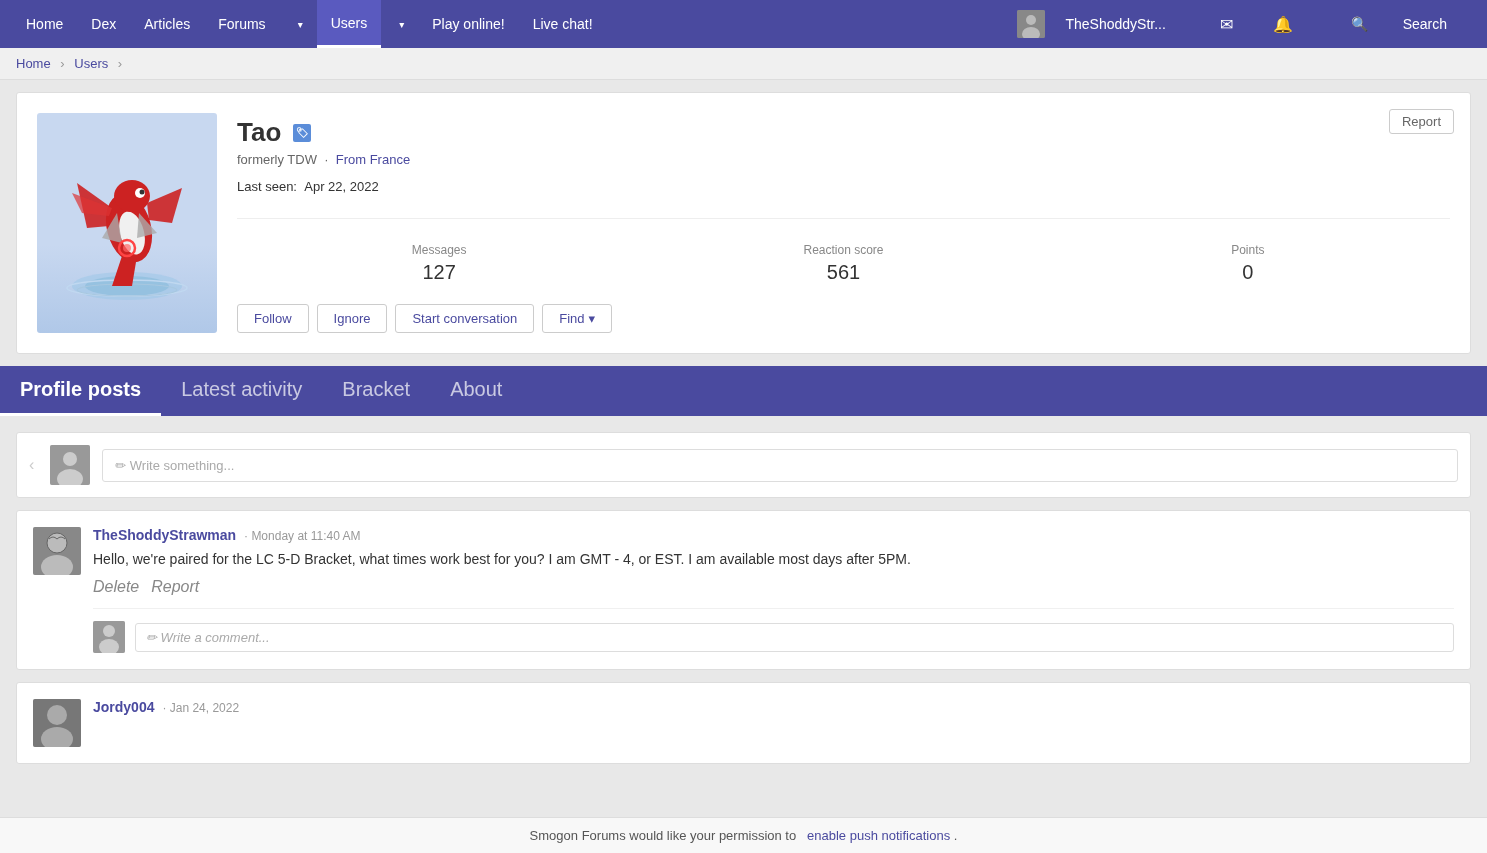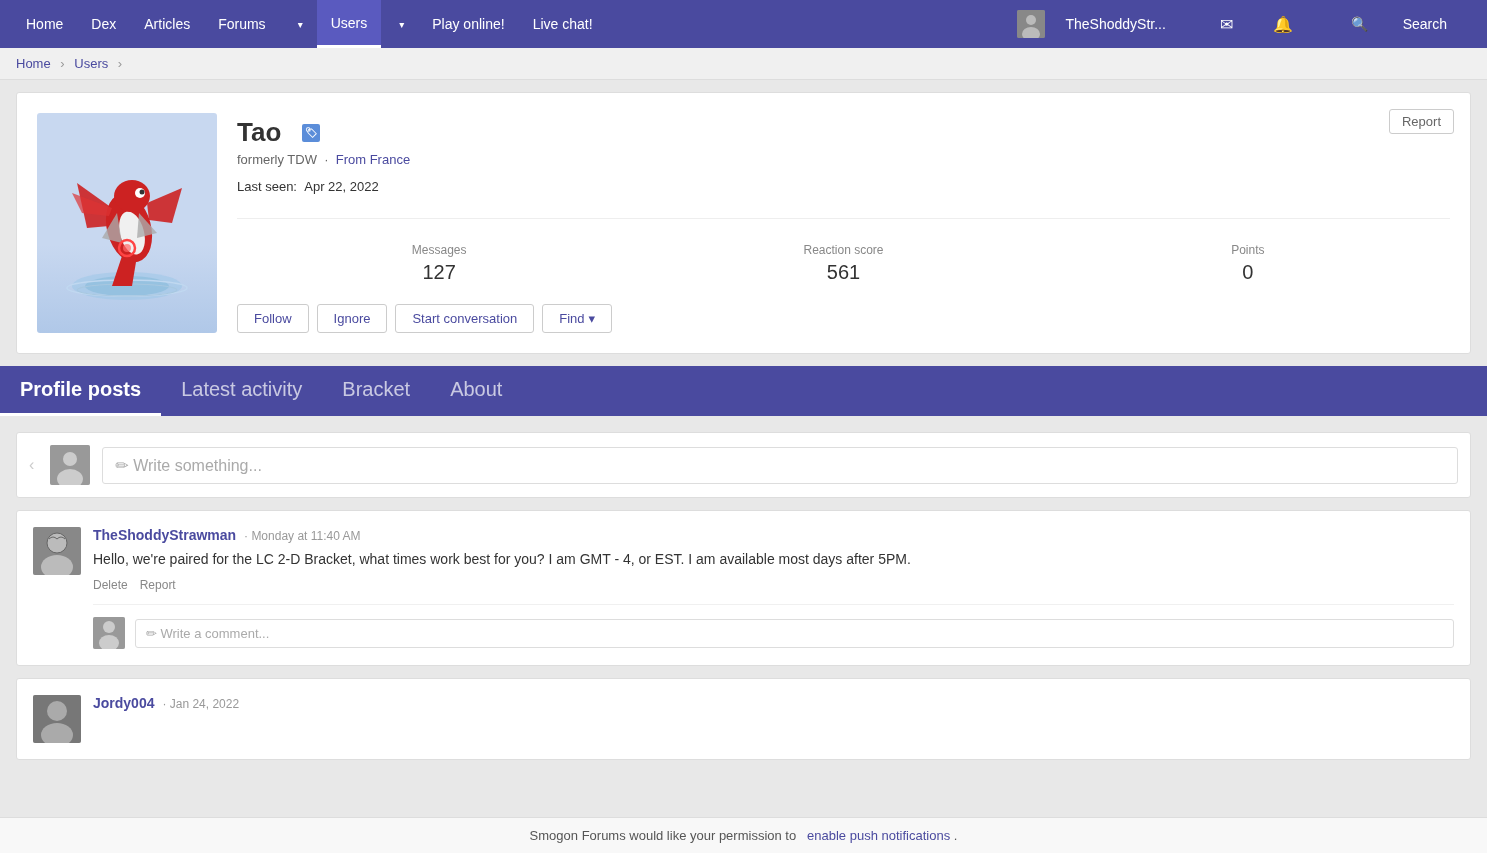--- a/index.html
+++ b/index.html
@@ -126,7 +126,7 @@
       color: #333;
       display: flex;
       align-items: center;
-      gap: 21px;
+      gap: 12px;
     }
     .user-badge {
       width: 18px;

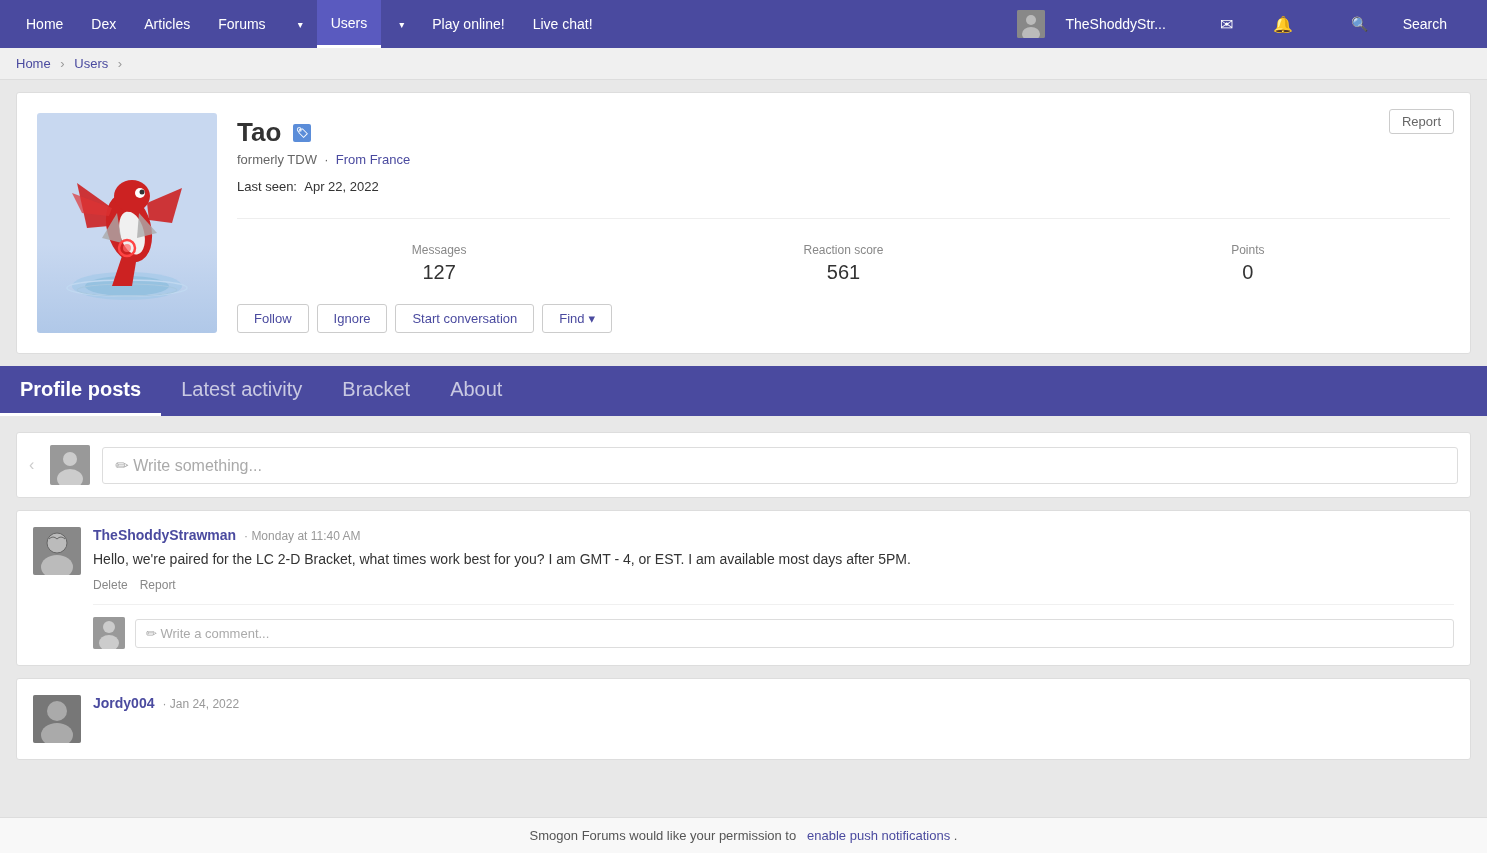--- a/index.html
+++ b/index.html
@@ -259,7 +259,7 @@
       border-radius: 3px;
       padding: 8px 12px;
       color: #aaa;
-      font-size: 16px;
+      font-size: 13px;
       cursor: text;
       background: #fff;
     }

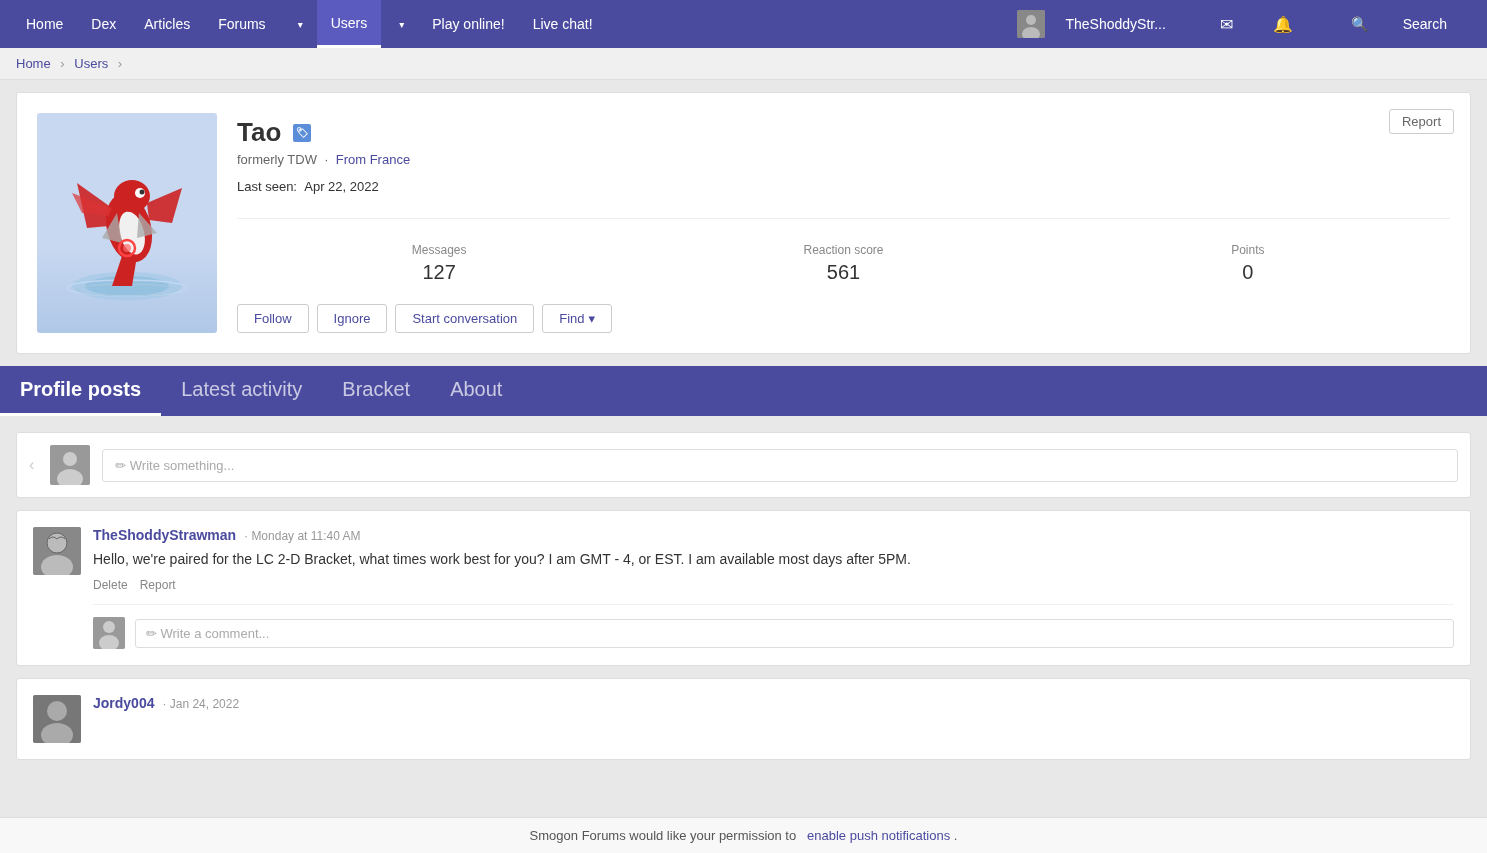--- a/index.html
+++ b/index.html
@@ -554,7 +554,7 @@
             · <span>Monday at 11:40 AM</span>
           </span>
         </div>
-        <div class="post-text">Hello, we're paired for the LC 2-D Bracket, what times work best for you? I am GMT - 4, or EST. I am available most days after 5PM.</div>
+        <div class="post-text">Hello, we're paired for the LC 5-D Bracket, what times work best for you? I am GMT - 4, or EST. I am available most days after 5PM.</div>
         <div class="post-actions">
           <a class="post-action-link">Delete</a>
           <a class="post-action-link">Report</a>

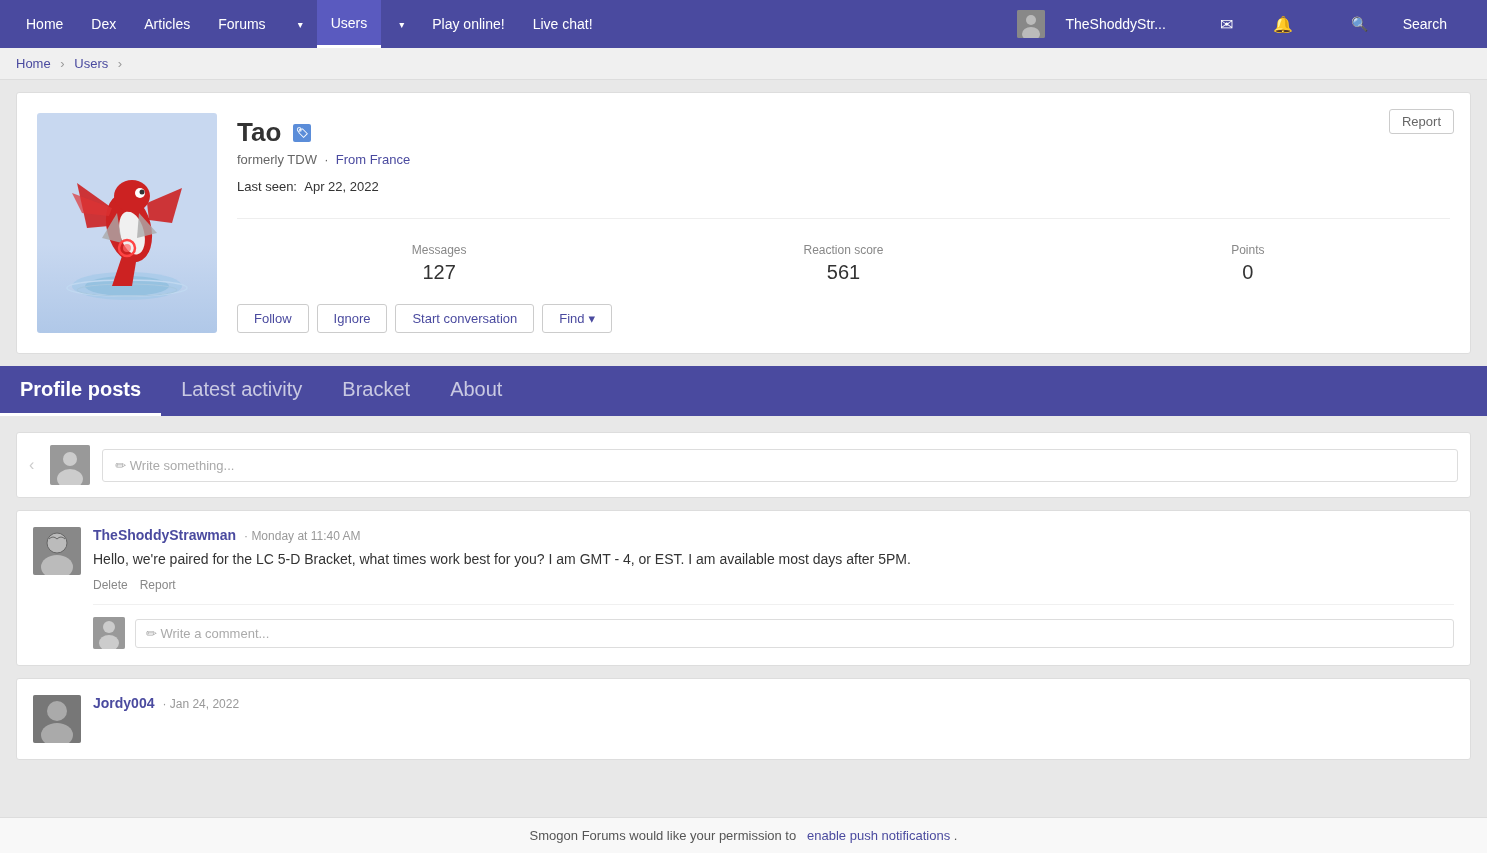--- a/index.html
+++ b/index.html
@@ -319,9 +319,10 @@
     }
     .post-action-link {
       color: #888;
-      font-size: 12px;
+      font-size: 16px;
       cursor: pointer;
       text-decoration: none;
+      font-style: italic;
     }
 
     

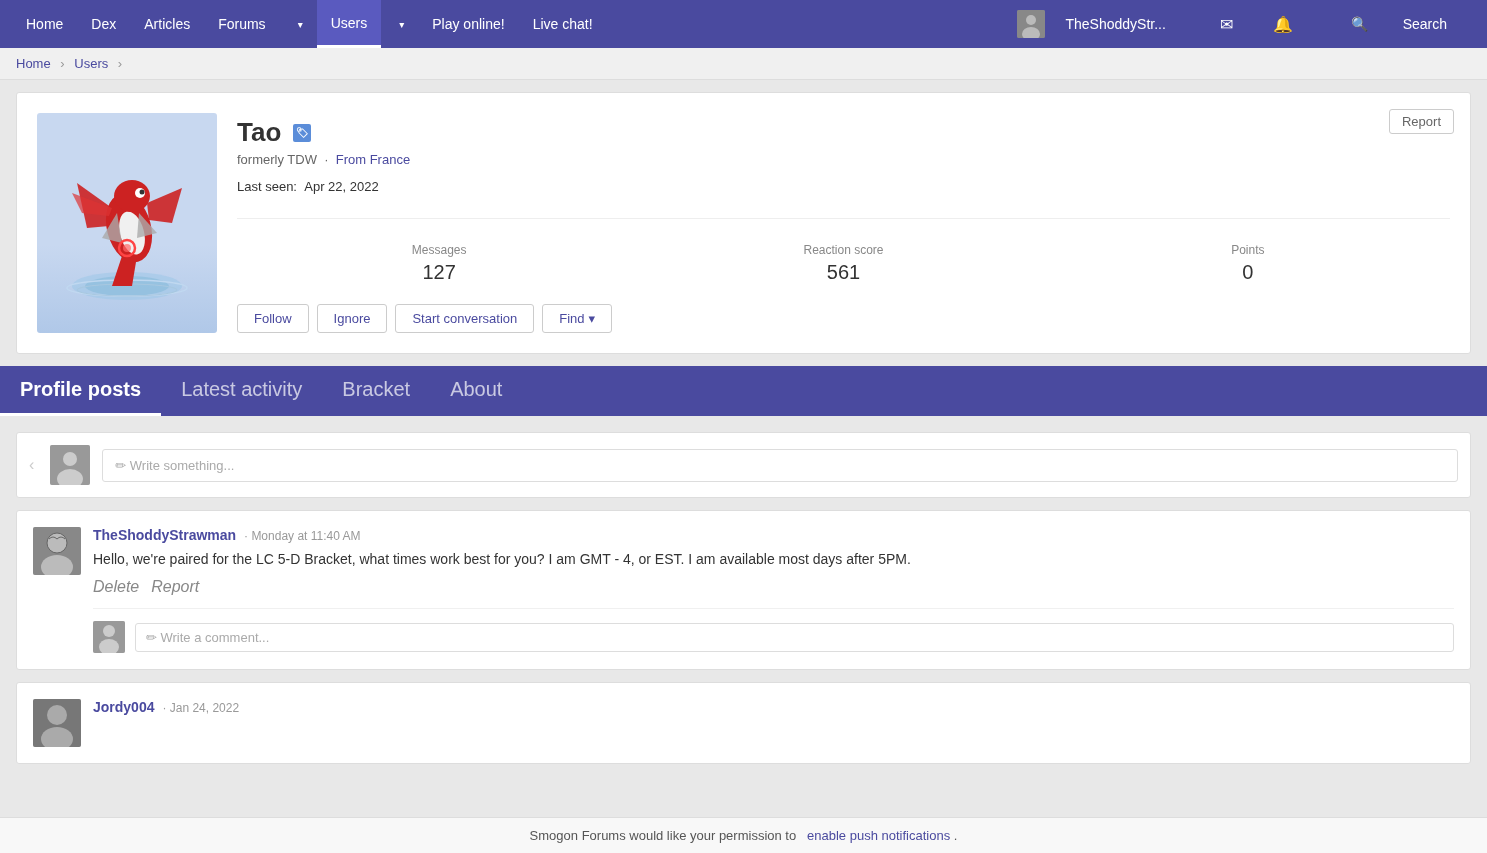--- a/index.html
+++ b/index.html
@@ -333,6 +333,7 @@
       margin-top: 12px;
       padding-top: 12px;
       border-top: 1px solid #f0f0f0;
+      font-style: italic;
     }
     .comment-avatar {
       width: 32px;

